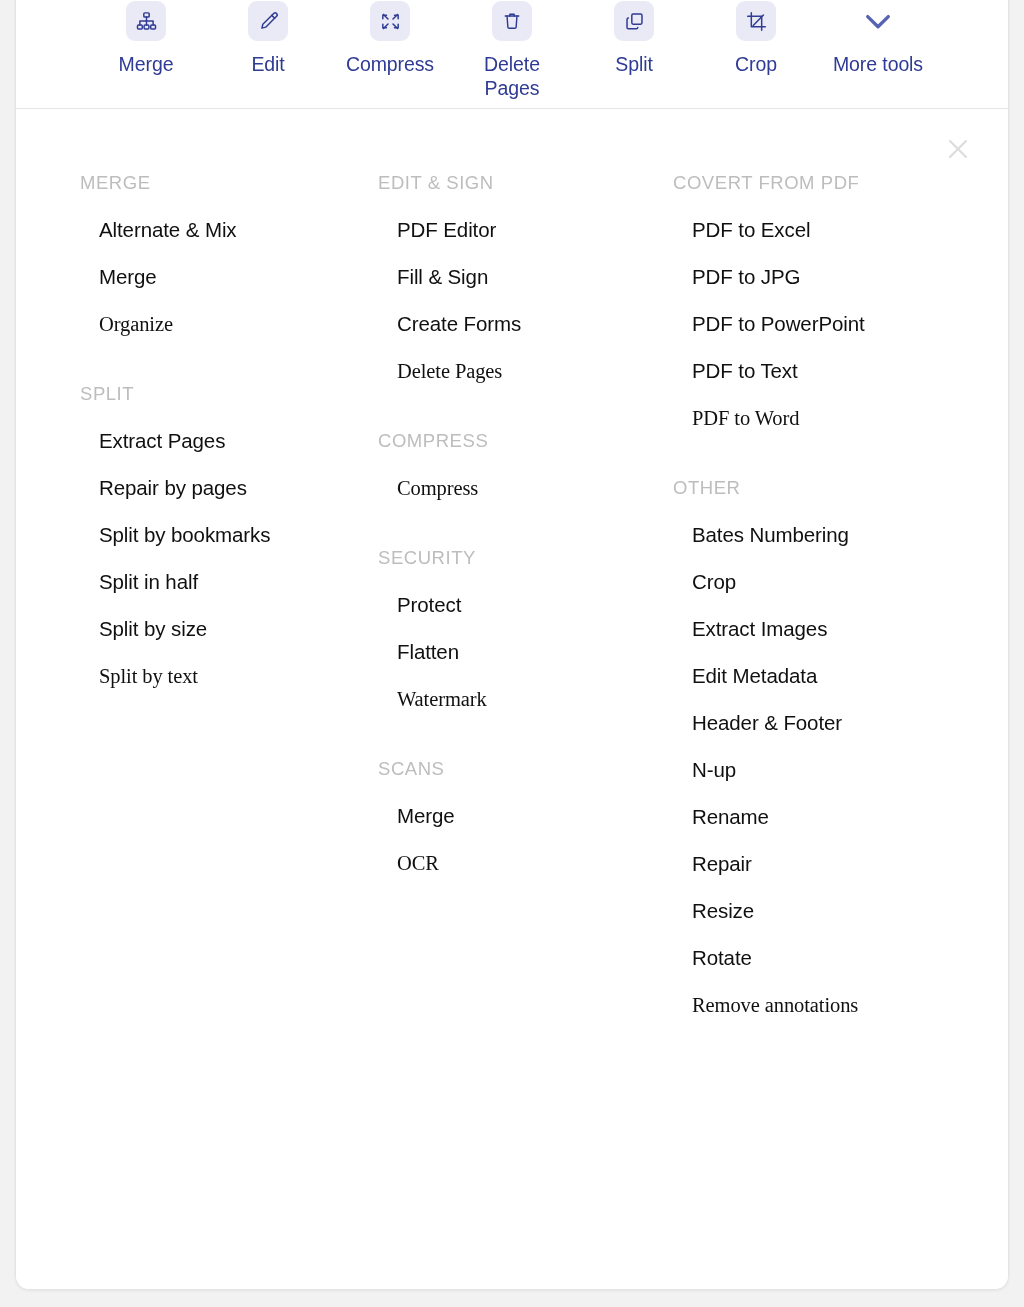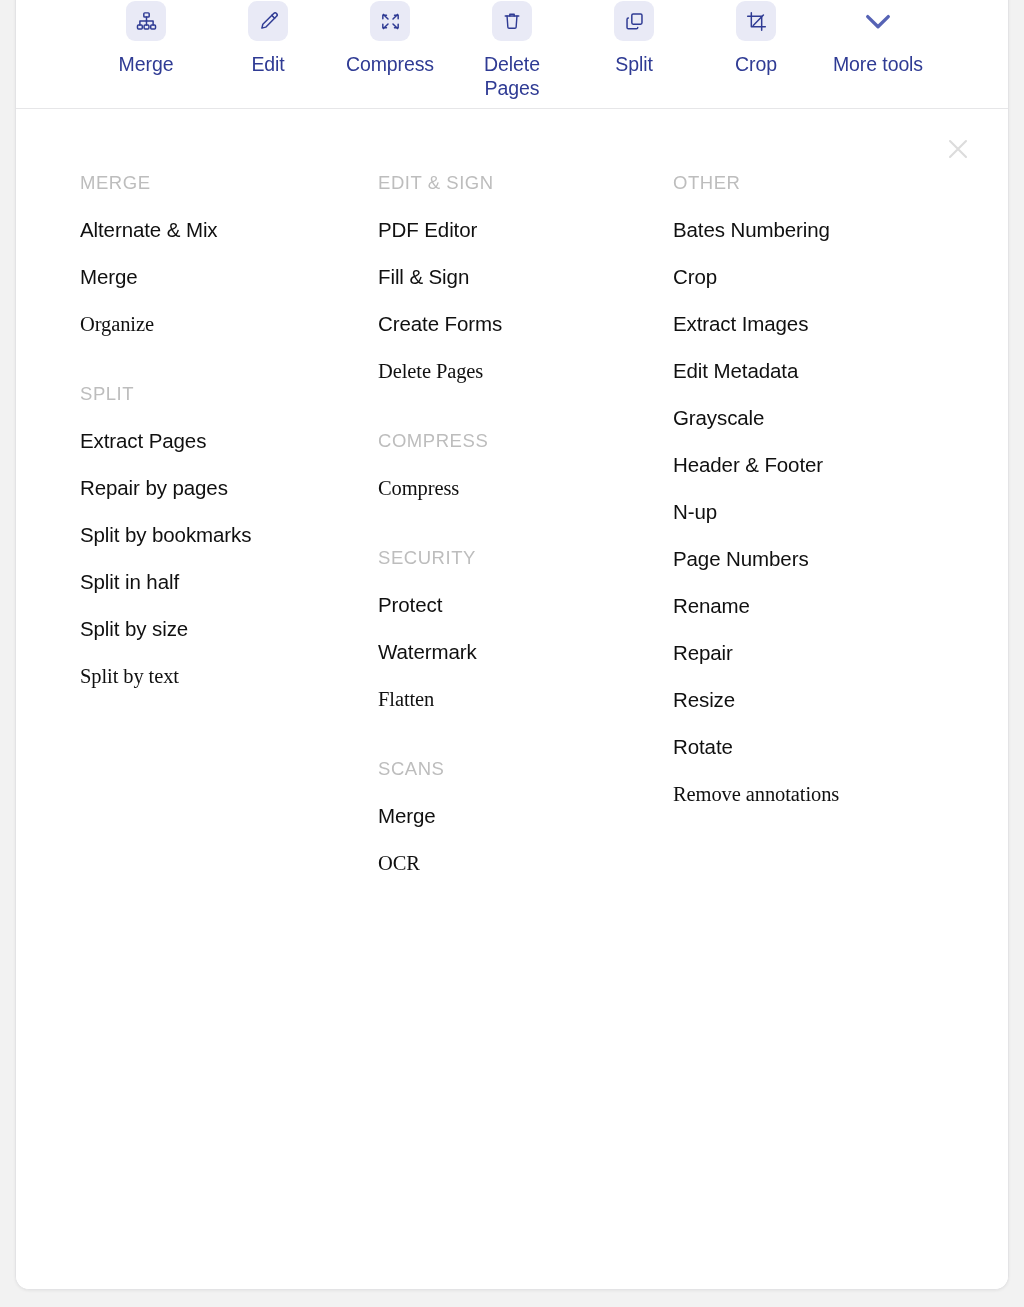--- a/index.html
+++ b/index.html
@@ -264,6 +264,14 @@
           </div>
         </div>
         <div class="menu-col col-2">
+          <div class="group">
+            <div class="group-title">COVERT FROM PDF</div>
+            <div class="menu-item">PDF to Excel</div>
+            <div class="menu-item">PDF to JPG</div>
+            <div class="menu-item">PDF to PowerPoint</div>
+            <div class="menu-item">PDF to Text</div>
+            <div class="menu-item">PDF to Word</div>
+          </div>
           <div class="group">
             <div class="group-title">OTHER</div>
             <div class="menu-item">Bates Numbering</div>

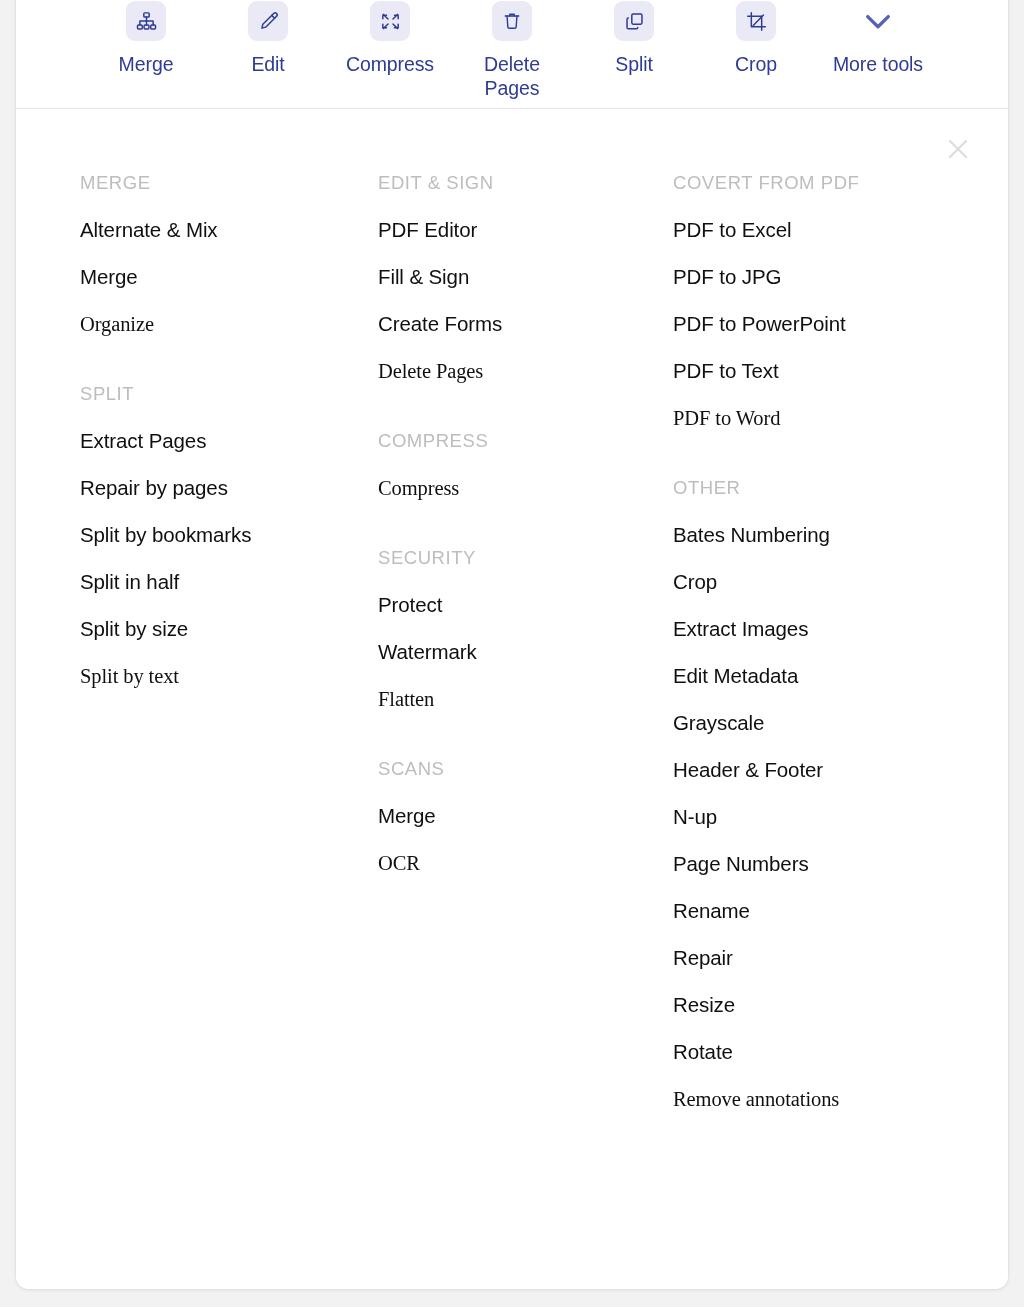--- a/index.html
+++ b/index.html
@@ -127,6 +127,7 @@
     margin-bottom: 23px;
     cursor: pointer;
     letter-spacing: -0.1px;
+    margin-left: 19px;
   }
   .menu-item:last-child { margin-bottom: 0; font-family: Liberation Serif, serif; }
   .group { margin-bottom: 0; }

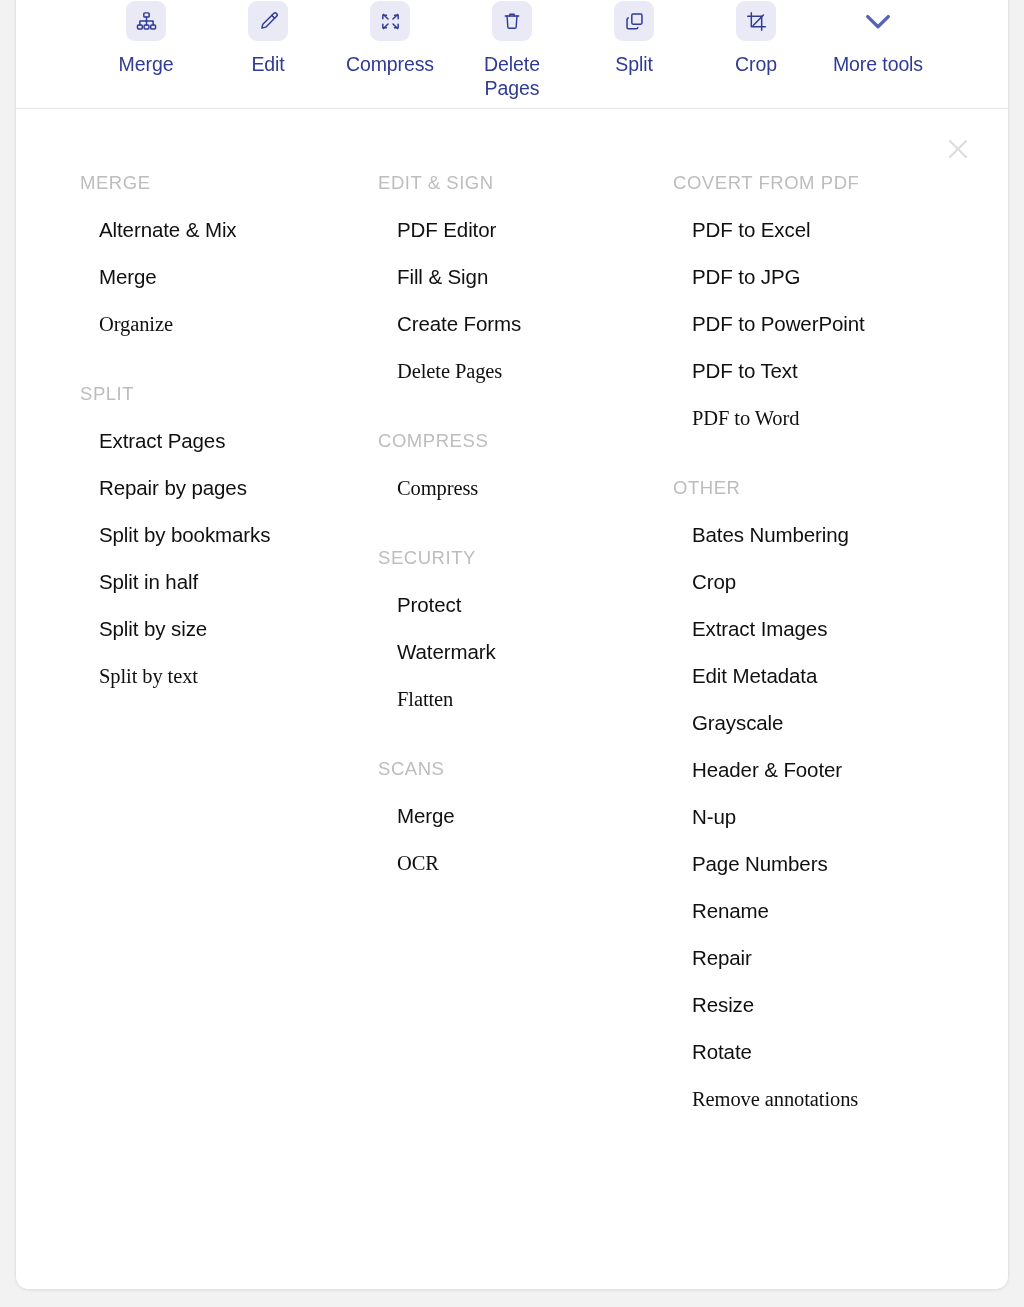--- a/index.html
+++ b/index.html
@@ -255,8 +255,8 @@
           <div class="group">
             <div class="group-title">SECURITY</div>
             <div class="menu-item">Protect</div>
+            <div class="menu-item">Flatten</div>
             <div class="menu-item">Watermark</div>
-            <div class="menu-item">Flatten</div>
           </div>
           <div class="group">
             <div class="group-title">SCANS</div>

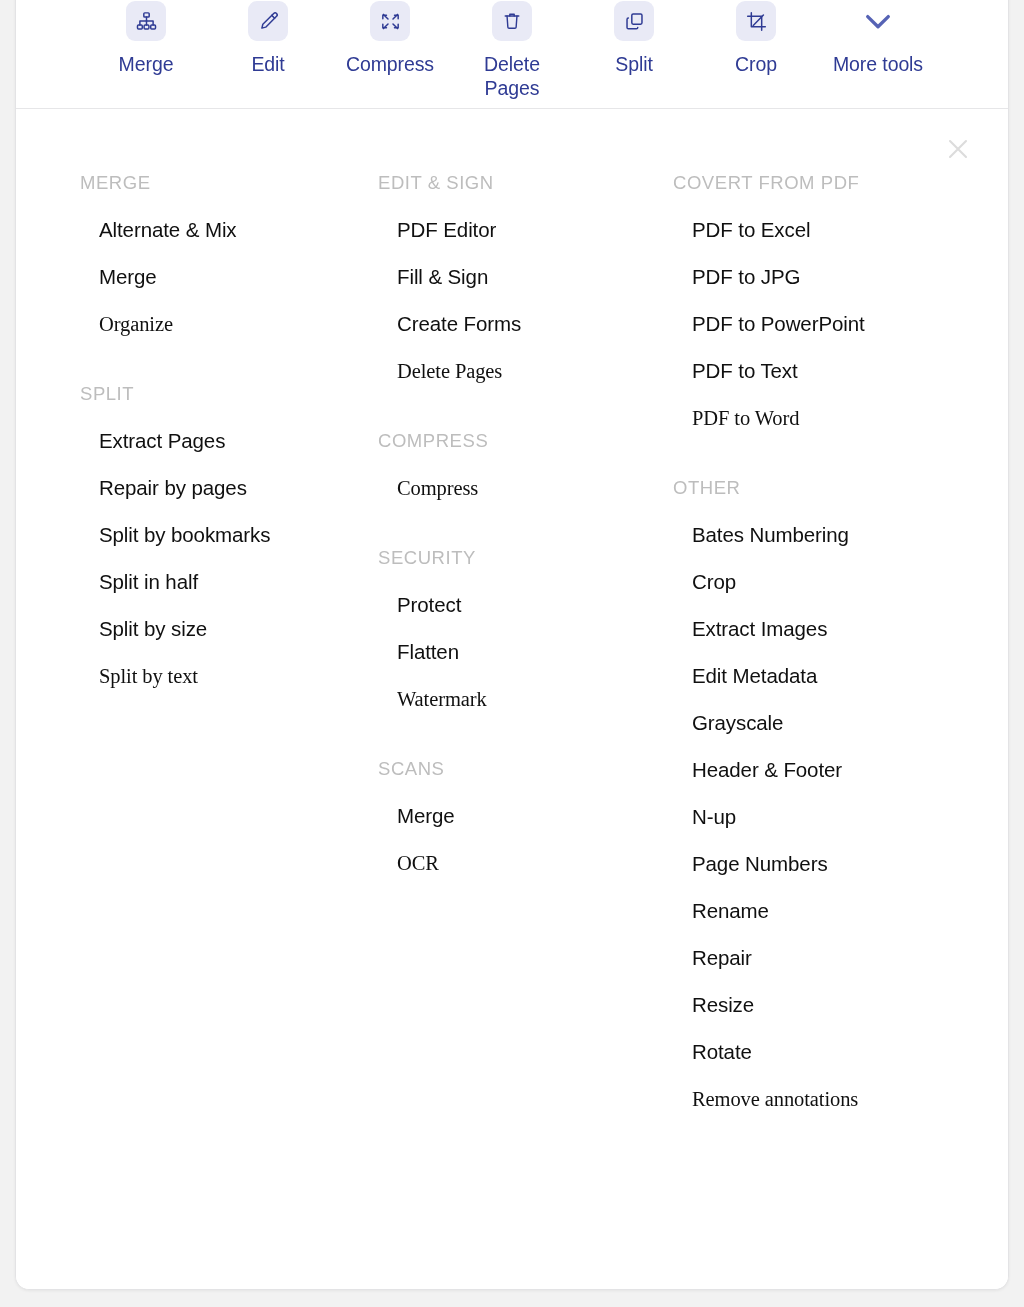--- a/index.html
+++ b/index.html
@@ -279,7 +279,6 @@
             <div class="menu-item">Crop</div>
             <div class="menu-item">Extract Images</div>
             <div class="menu-item">Edit Metadata</div>
-            <div class="menu-item">Grayscale</div>
             <div class="menu-item">Header &amp; Footer</div>
             <div class="menu-item">N-up</div>
             <div class="menu-item">Page Numbers</div>

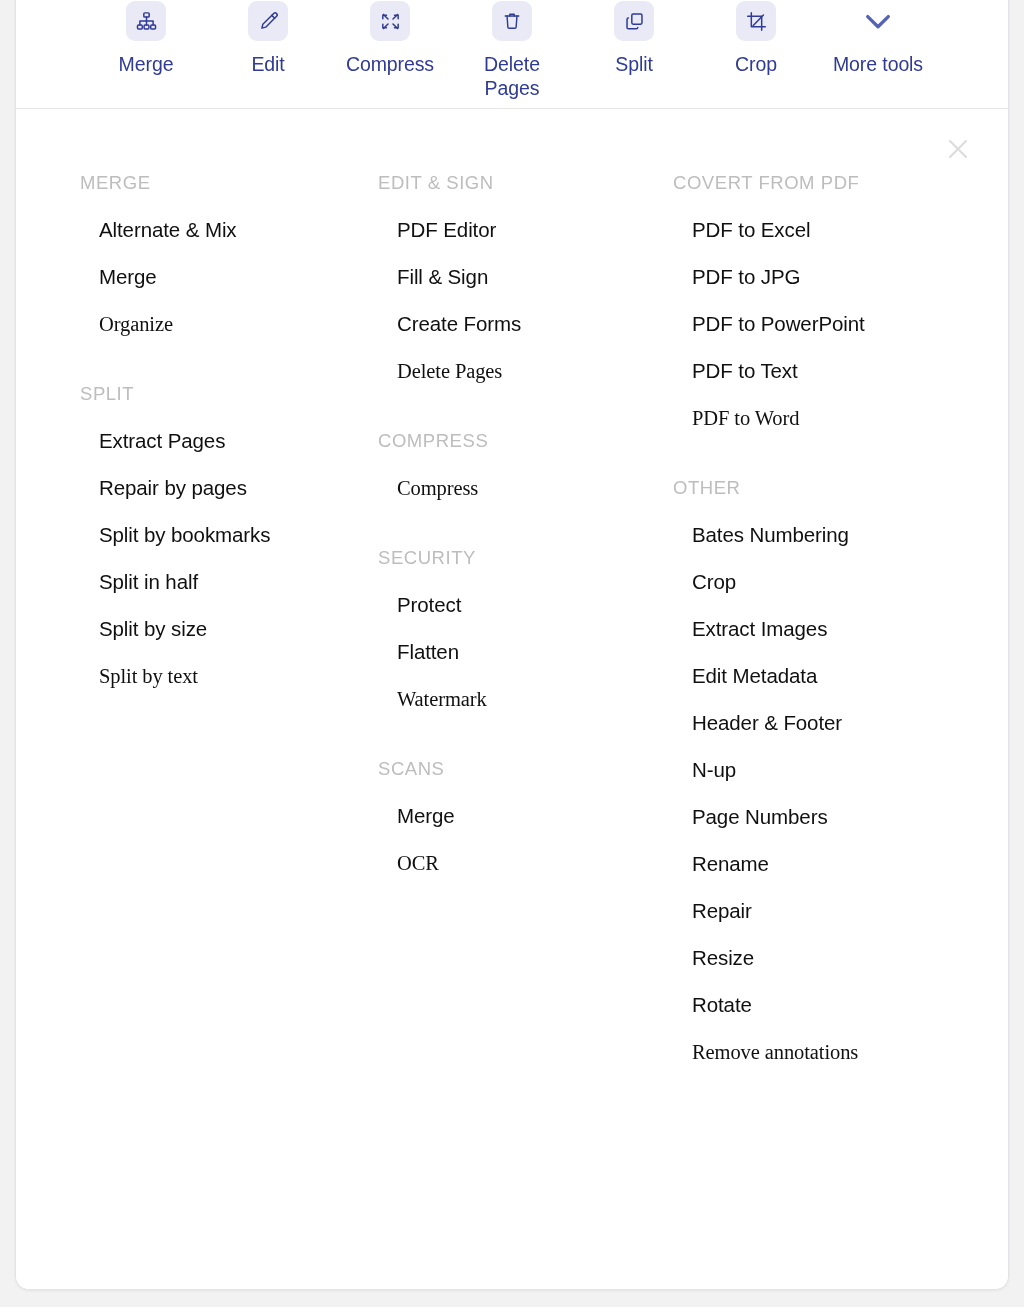--- a/index.html
+++ b/index.html
@@ -281,7 +281,6 @@
             <div class="menu-item">Edit Metadata</div>
             <div class="menu-item">Header &amp; Footer</div>
             <div class="menu-item">N-up</div>
-            <div class="menu-item">Page Numbers</div>
             <div class="menu-item">Rename</div>
             <div class="menu-item">Repair</div>
             <div class="menu-item">Resize</div>

